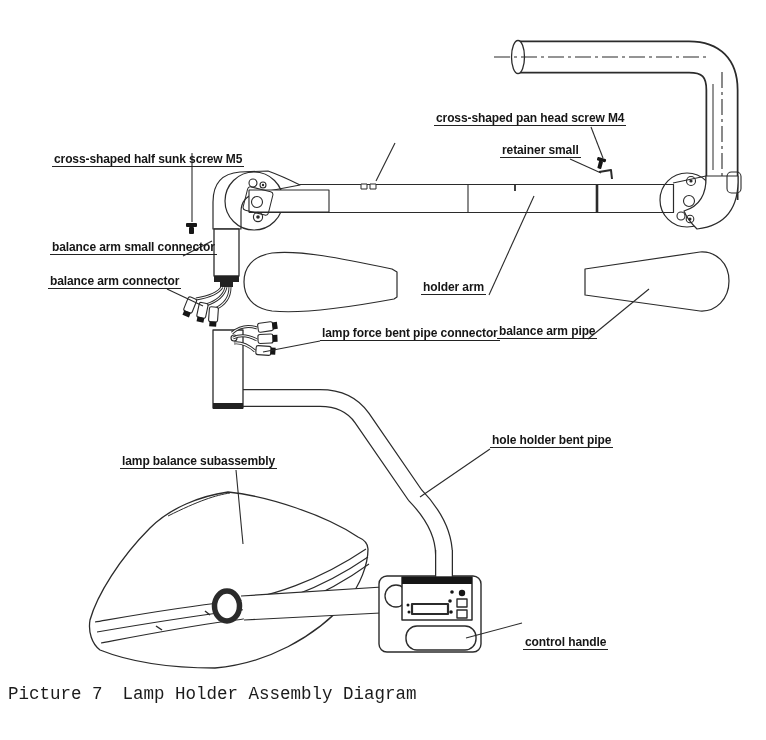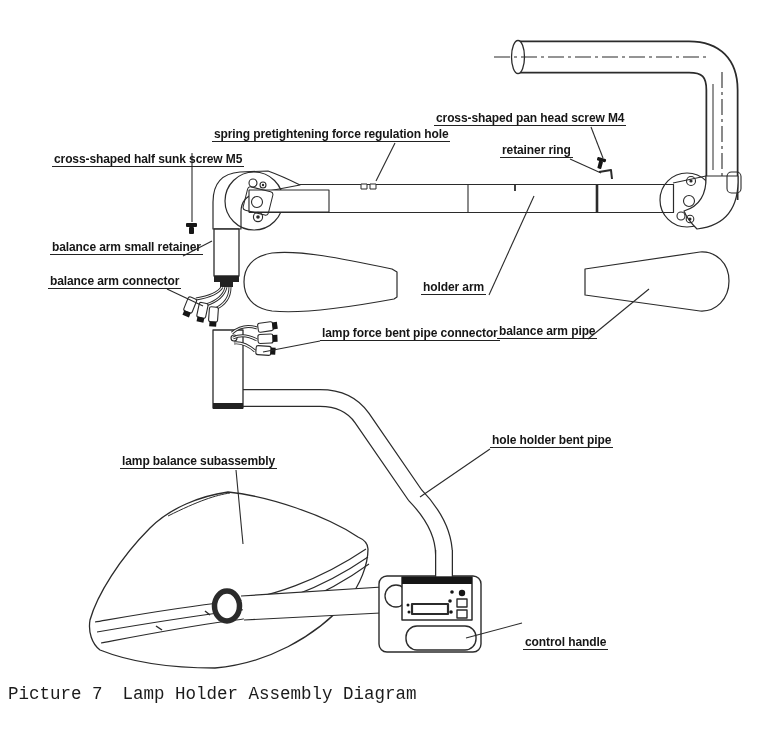--- a/index.html
+++ b/index.html
@@ -189,7 +189,6 @@
   </svg>
 
   <div class="lbl" style="left:52px;top:154px">cross-shaped half sunk screw M5</div>
-  <div class="lbl" style="left:212px;top:129px">spring pretightening force regulation hole</div>
   <div class="lbl" style="left:434px;top:113px">cross-shaped pan head screw M4</div>
   <div class="lbl" style="left:500px;top:145px">retainer ring</div>
   <div class="lbl" style="left:50px;top:242px">balance arm small retainer</div>

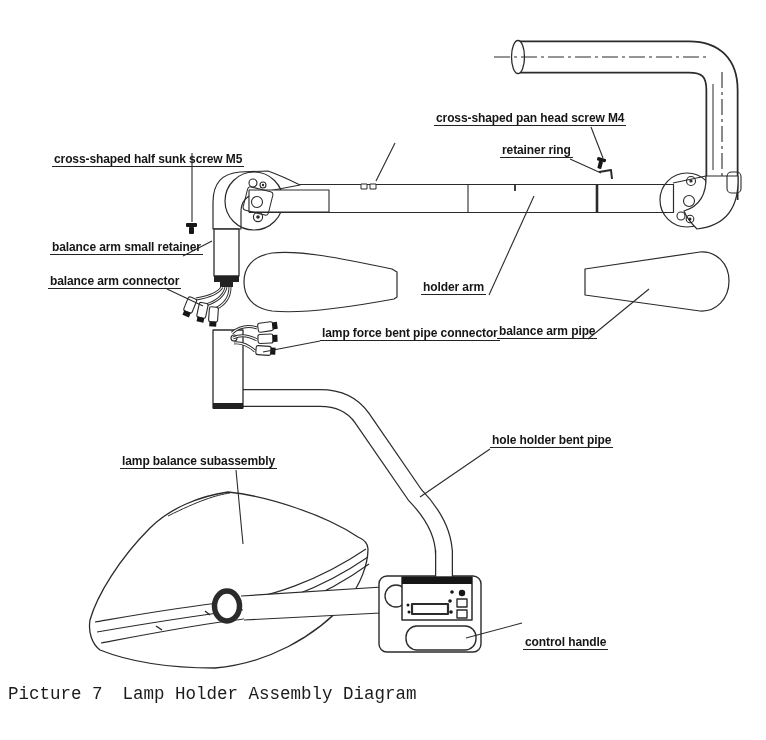--- a/index.html
+++ b/index.html
@@ -190,7 +190,7 @@
 
   <div class="lbl" style="left:52px;top:154px">cross-shaped half sunk screw M5</div>
   <div class="lbl" style="left:434px;top:113px">cross-shaped pan head screw M4</div>
-  <div class="lbl" style="left:500px;top:145px">retainer ring</div>
+  <div class="lbl" style="left:500px;top:145px">retainer small</div>
   <div class="lbl" style="left:50px;top:242px">balance arm small retainer</div>
   <div class="lbl" style="left:48px;top:276px">balance arm connector</div>
   <div class="lbl" style="left:421px;top:282px">holder arm</div>

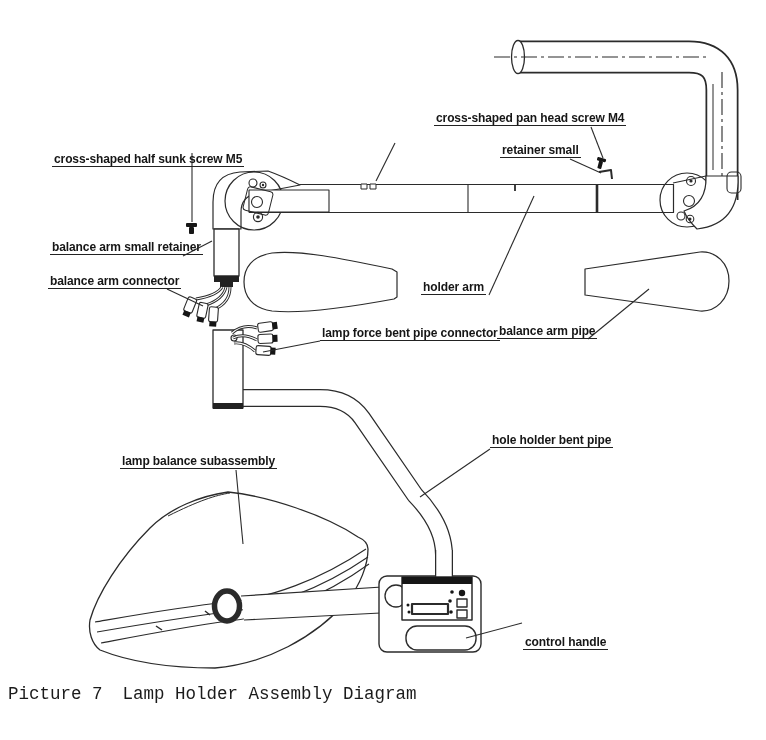--- a/index.html
+++ b/index.html
@@ -191,7 +191,7 @@
   <div class="lbl" style="left:52px;top:154px">cross-shaped half sunk screw M5</div>
   <div class="lbl" style="left:434px;top:113px">cross-shaped pan head screw M4</div>
   <div class="lbl" style="left:500px;top:145px">retainer small</div>
-  <div class="lbl" style="left:50px;top:242px">balance arm small retainer</div>
+  <div class="lbl" style="left:50px;top:242px">balance arm small connector</div>
   <div class="lbl" style="left:48px;top:276px">balance arm connector</div>
   <div class="lbl" style="left:421px;top:282px">holder arm</div>
   <div class="lbl" style="left:497px;top:326px">balance arm pipe</div>

